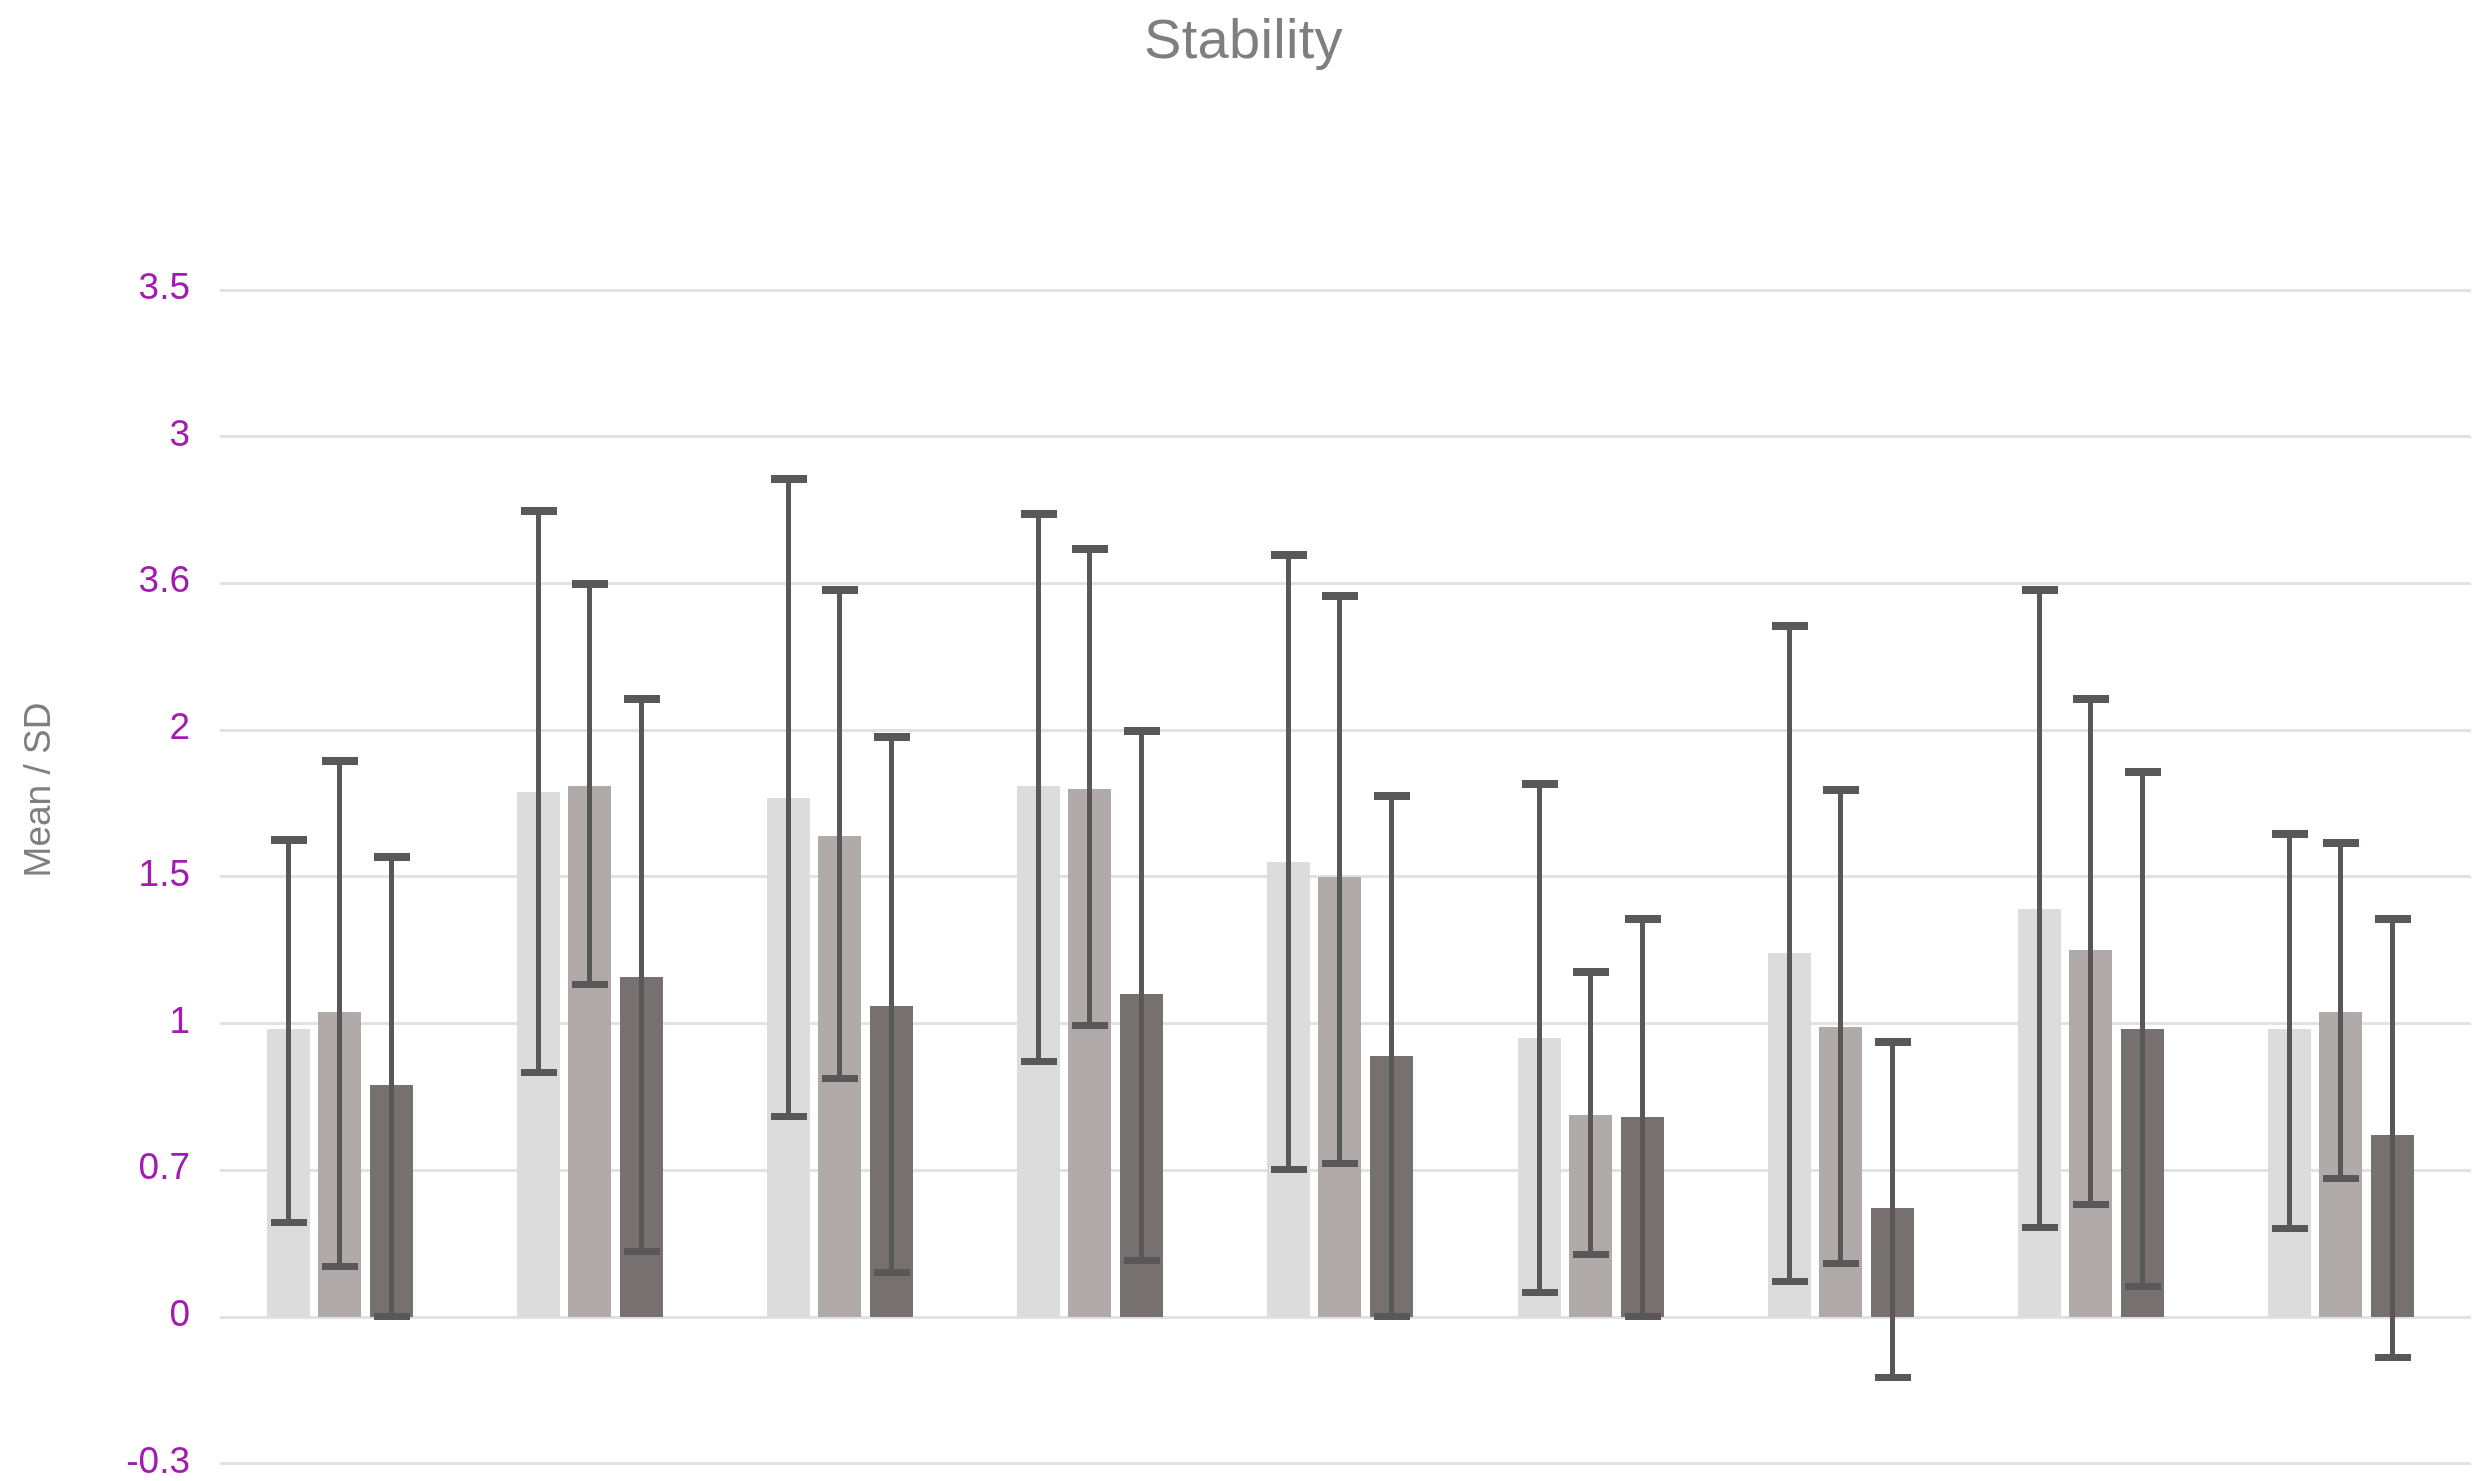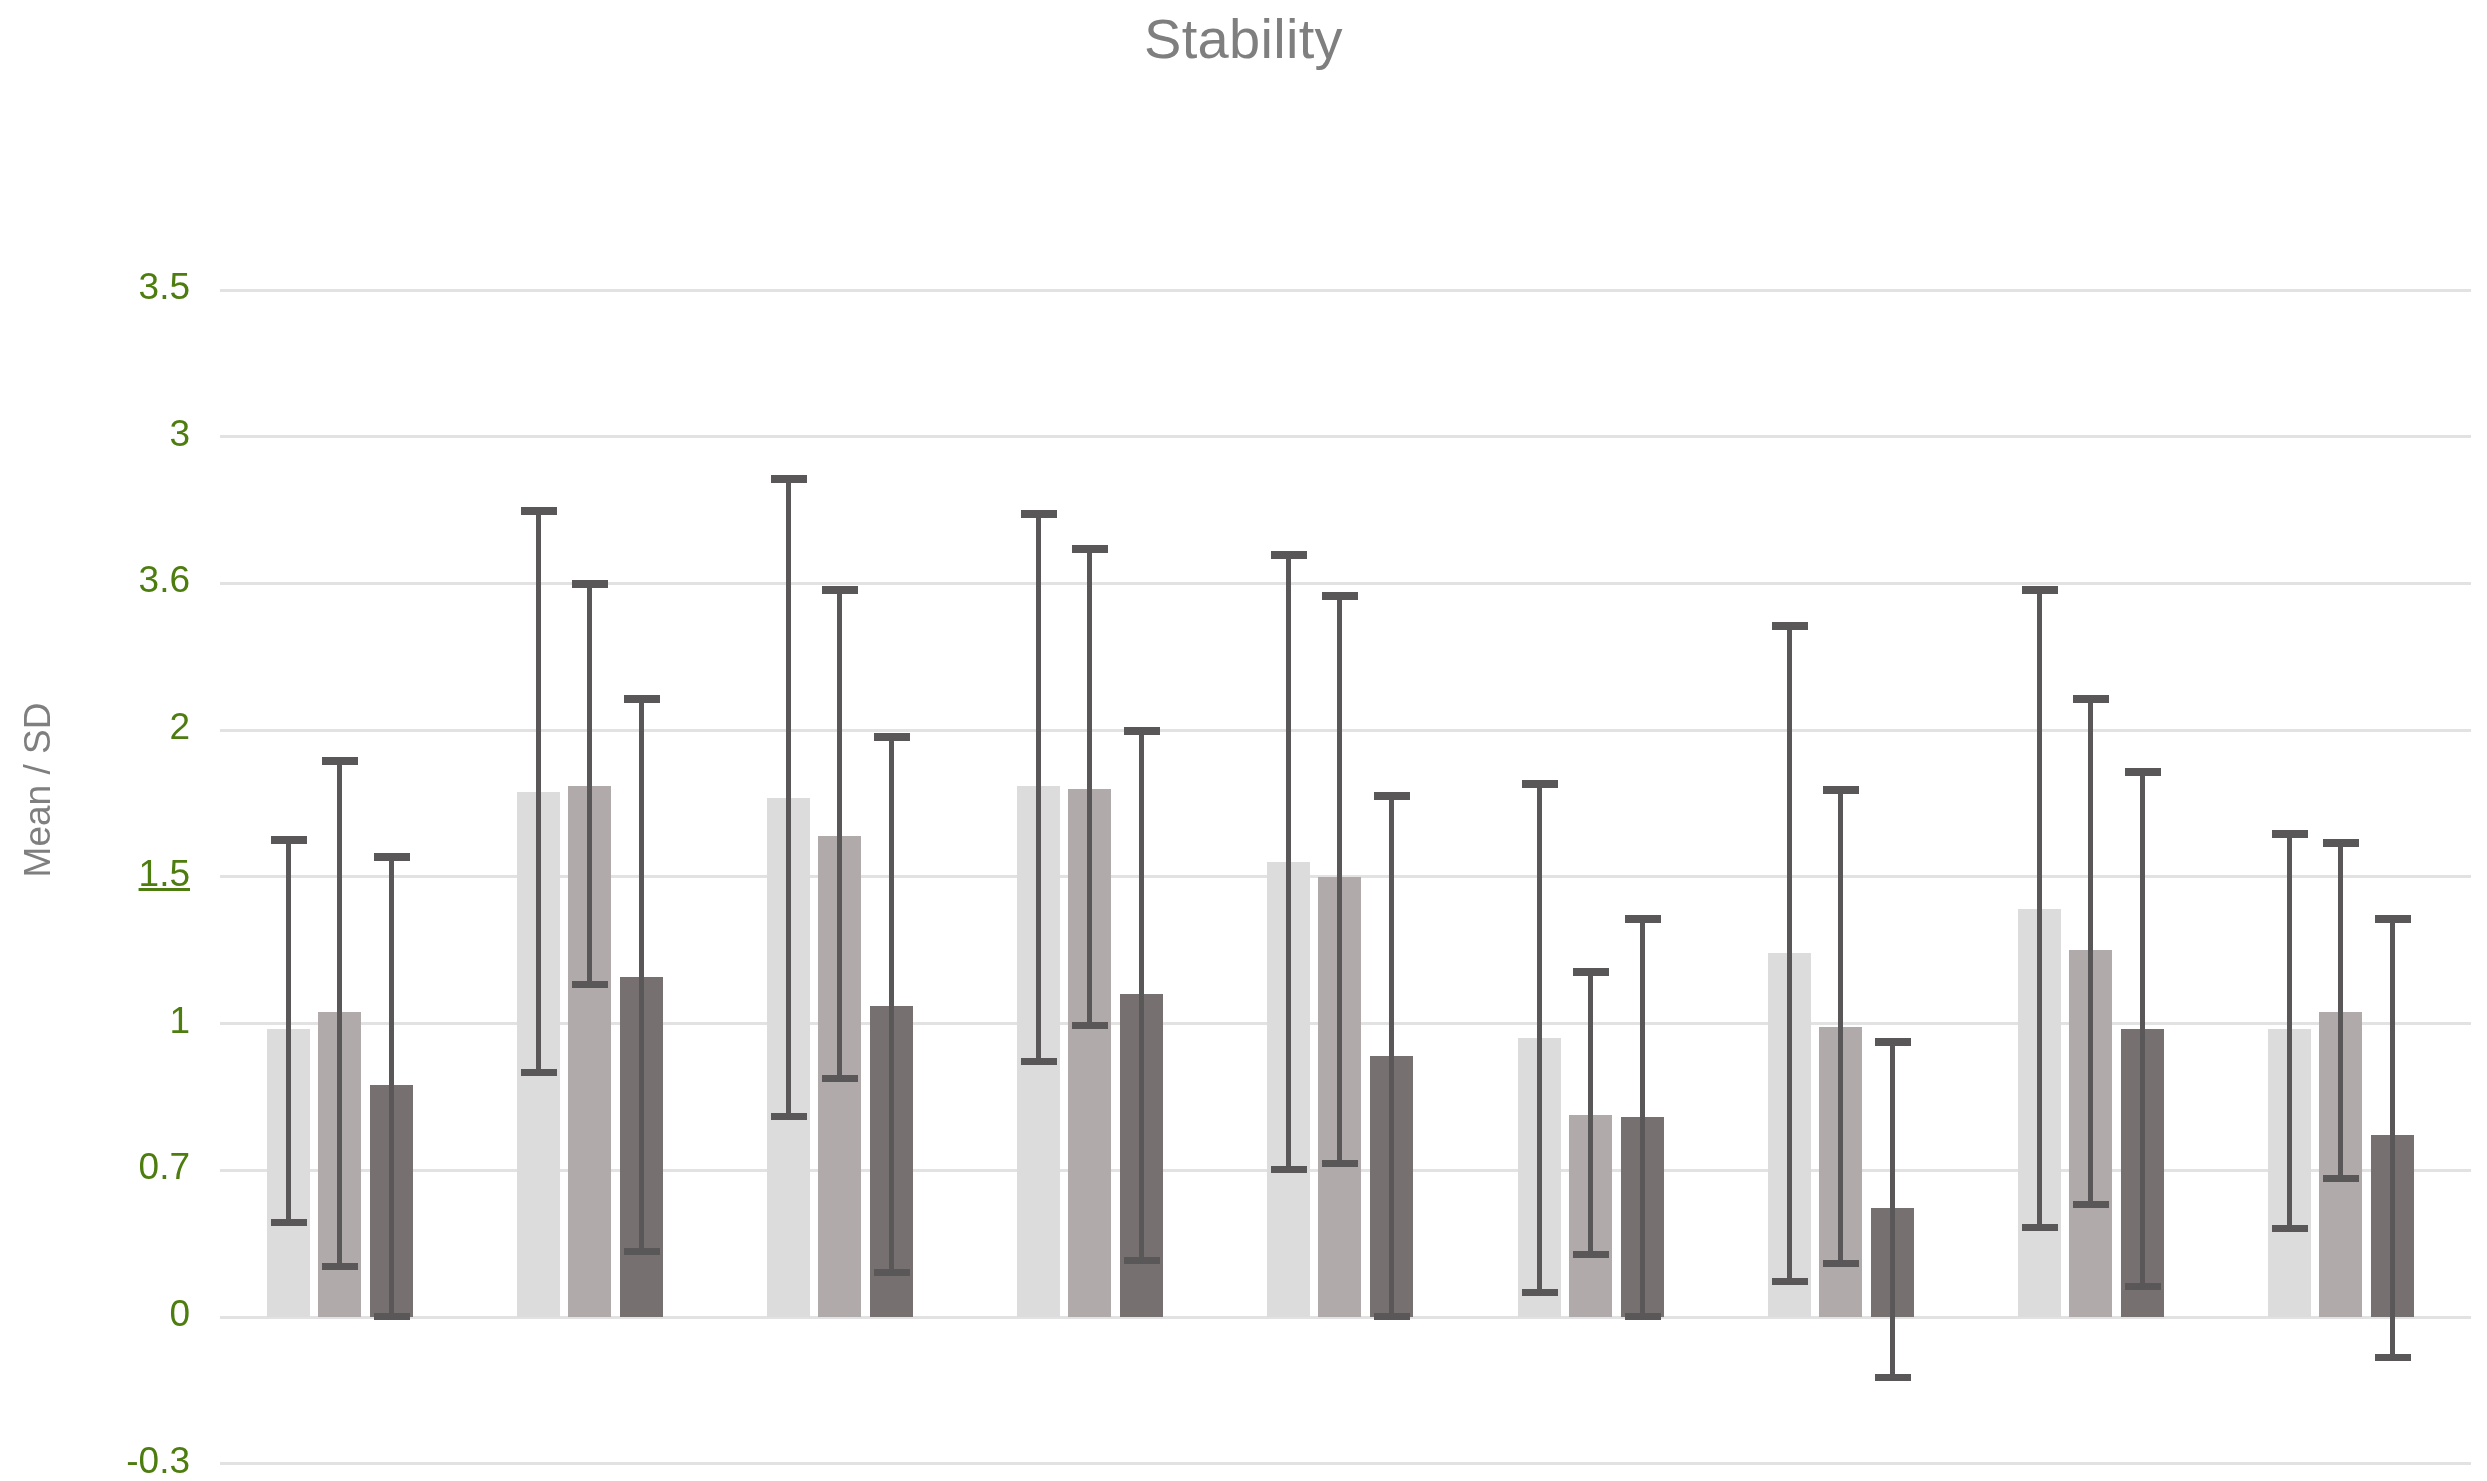--- a/index.html
+++ b/index.html
@@ -33,7 +33,7 @@
   }
   .ytick{
     position:absolute;right:2281px;width:178px;text-align:right;
-    font-size:37px;color:#4d7c0f;line-height:1;white-space:nowrap;
+    font-size:37px;color:#a21caf;line-height:1;white-space:nowrap;
   }
 
   .group{position:absolute;top:0;height:1174px;}

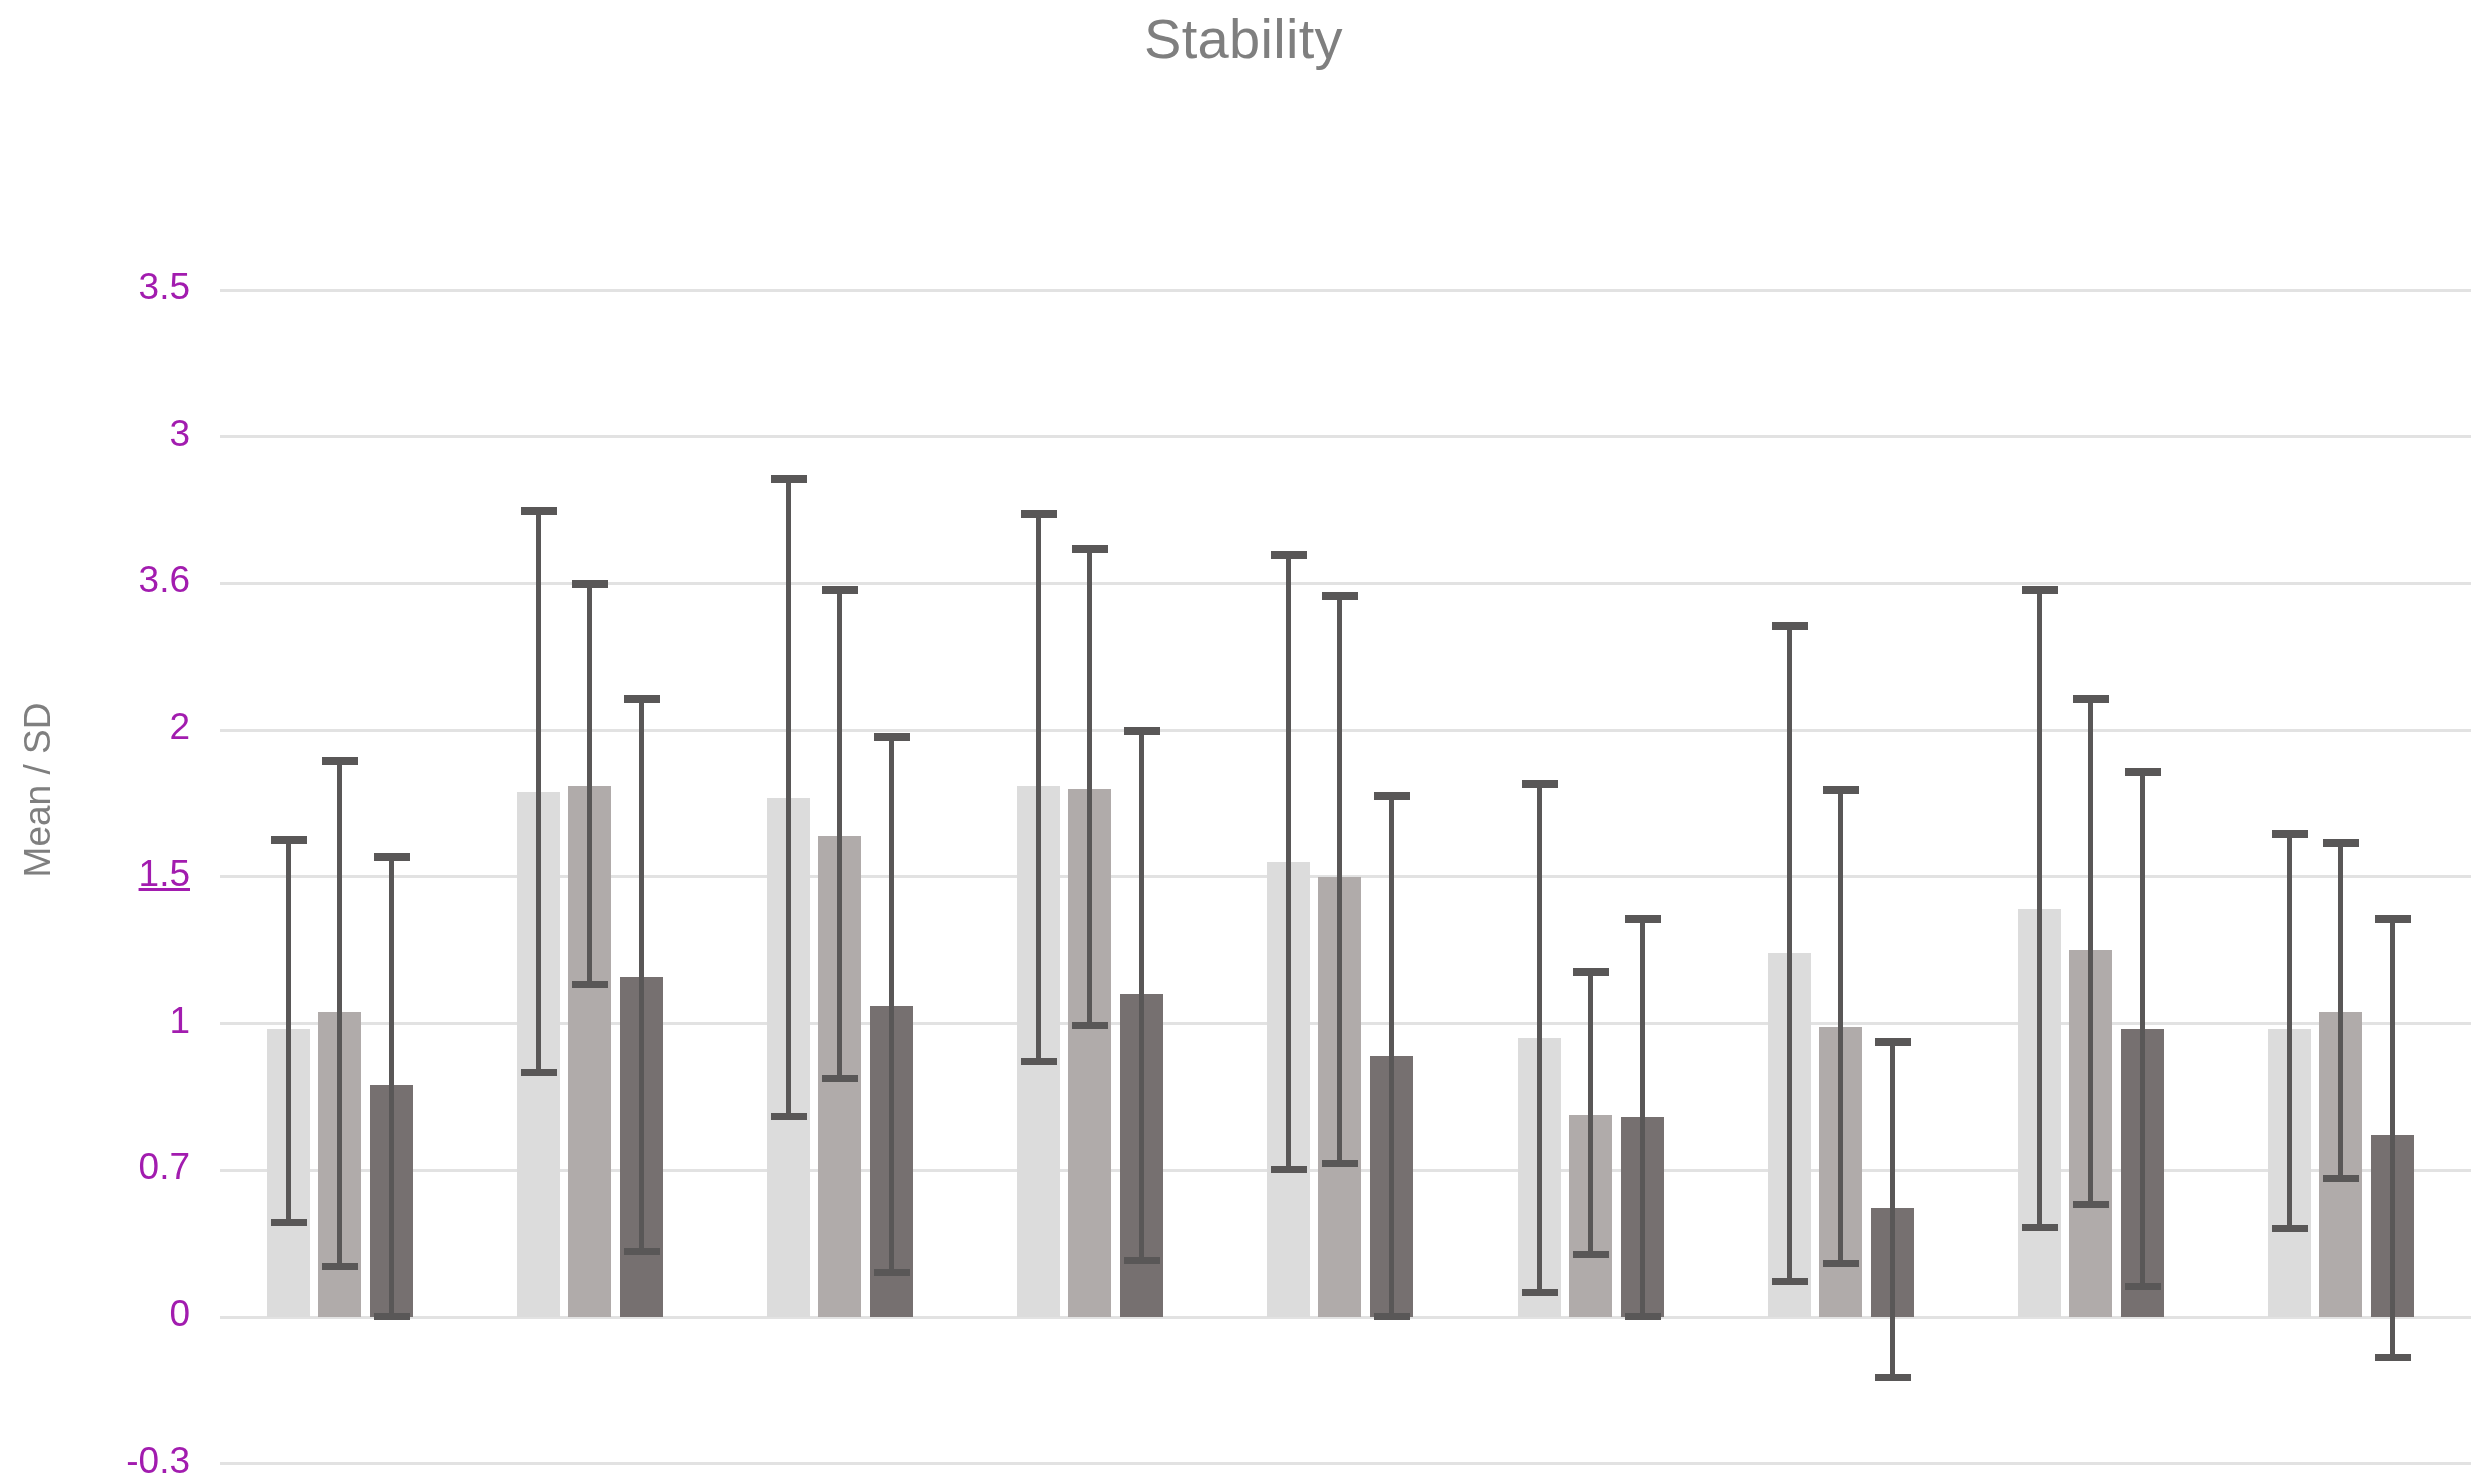--- a/index.html
+++ b/index.html
@@ -64,7 +64,7 @@
       <div class="gridline" style="top: 439px;"></div>
       <div class="ytick" style="top: 418px;">2</div>
       <div class="gridline" style="top: 585px;"></div>
-      <div class="ytick" style="top: 565px; text-decoration: underline;">1.5</div>
+      <div class="ytick" style="top: 565px;">1.5</div>
       <div class="gridline" style="top: 732px;"></div>
       <div class="ytick" style="top: 712px;">1</div>
       <div class="gridline" style="top: 879px;"></div>

